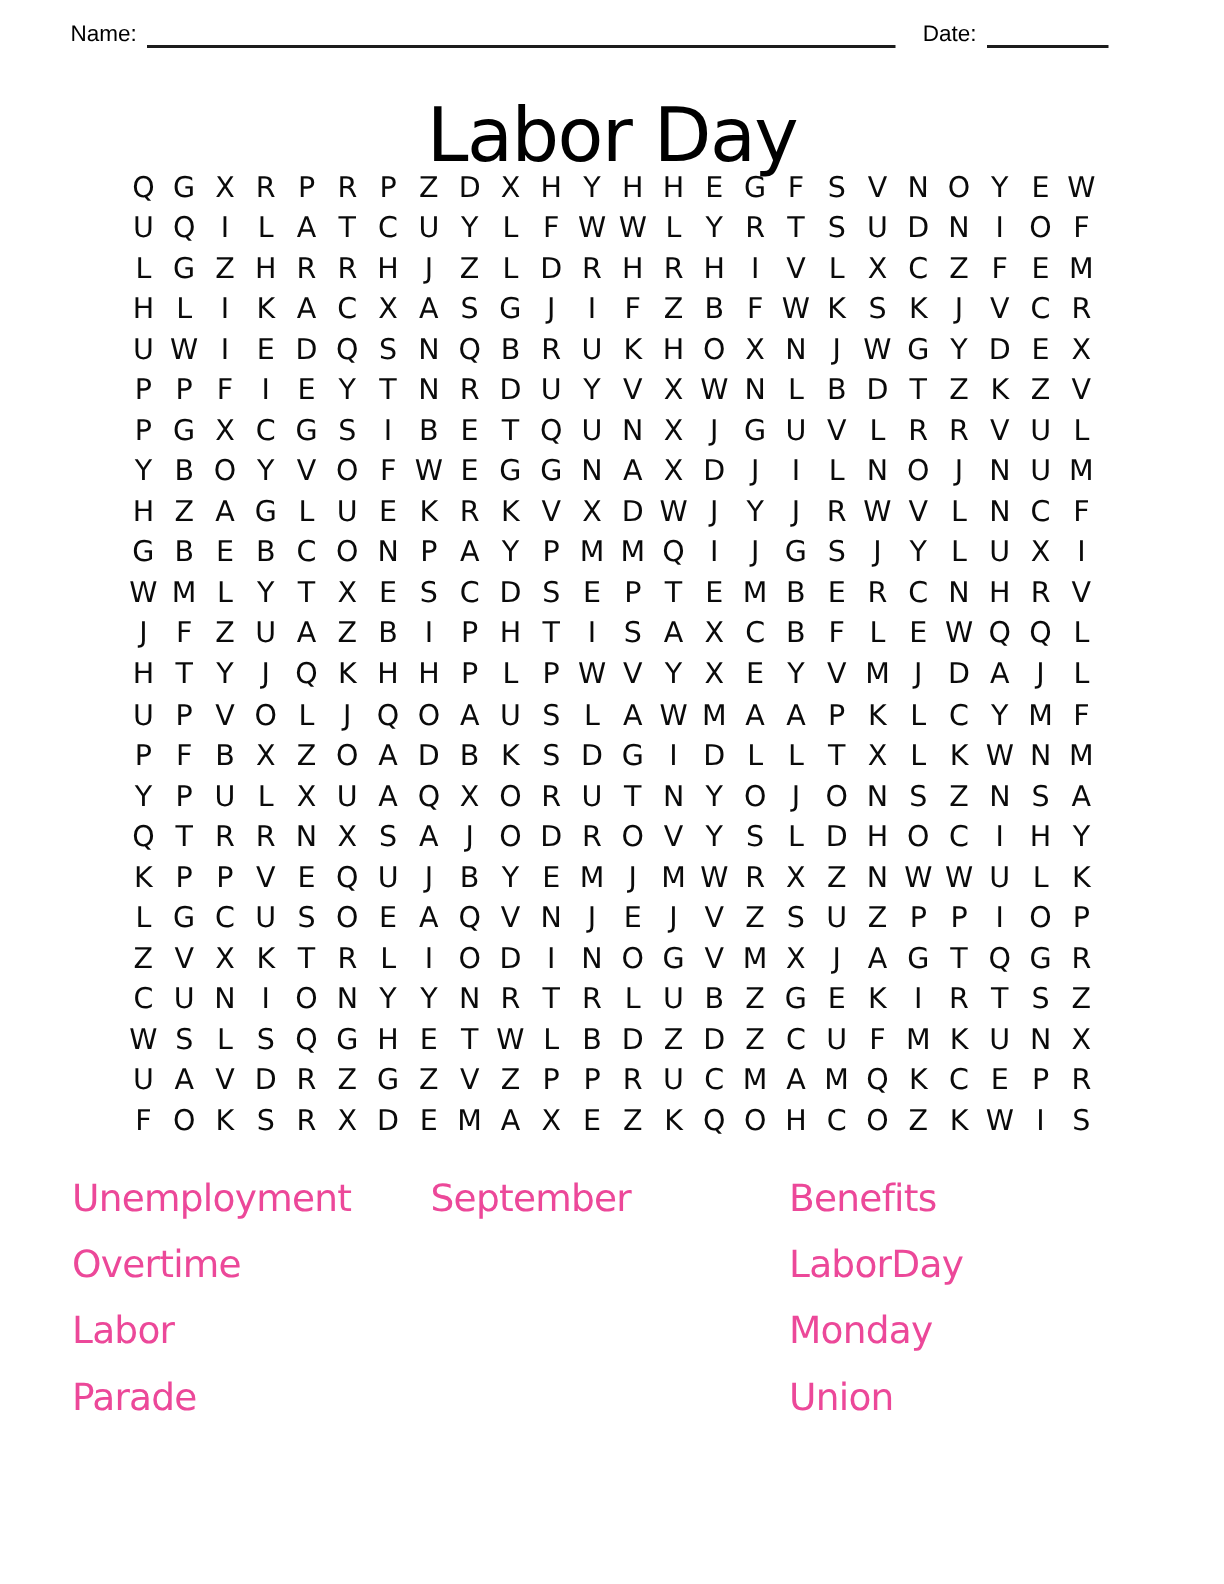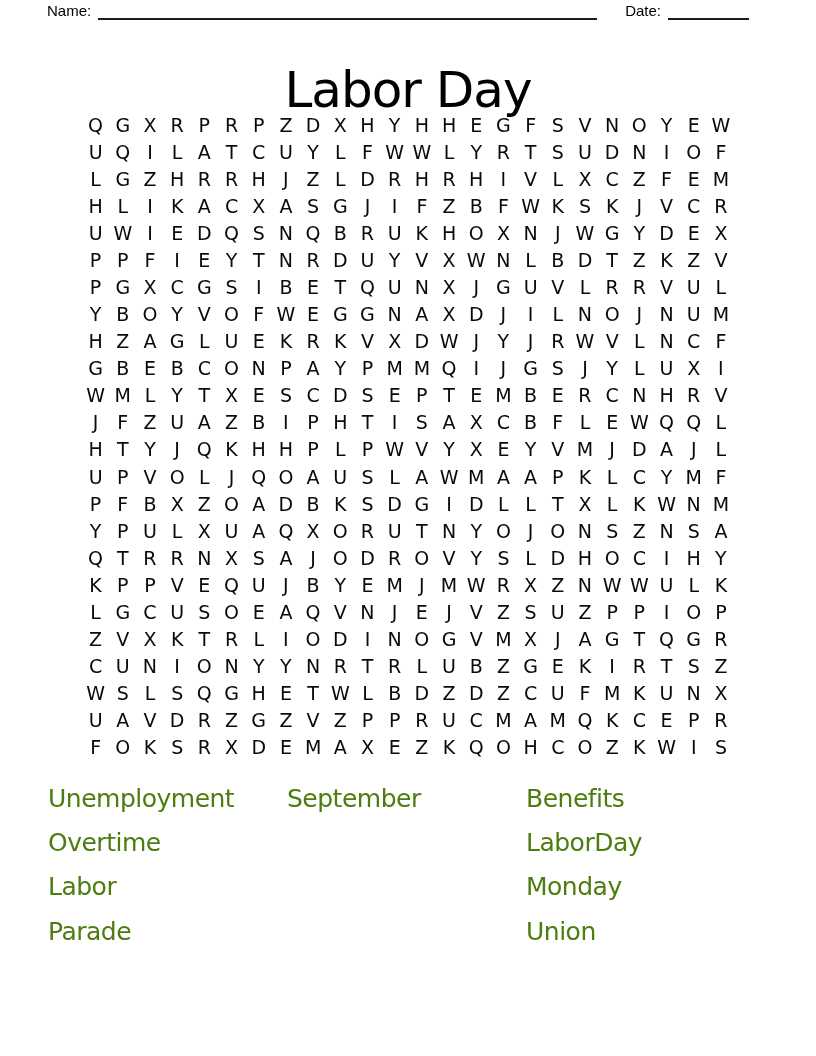--- a/index.html
+++ b/index.html
@@ -15,7 +15,7 @@
   
   .header {
     position: absolute;
-    top: 1px;
+    top: 13px;
     left: 47px;
     display: flex;
     align-items: flex-start;

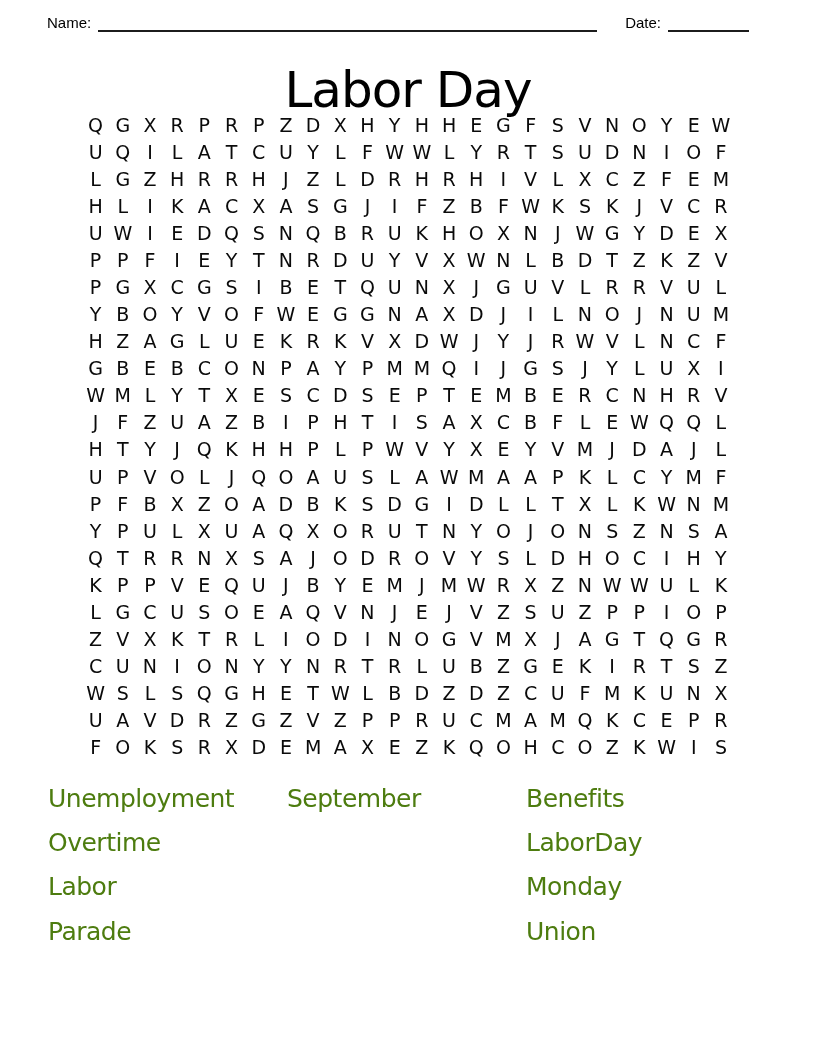--- a/index.html
+++ b/index.html
@@ -29,7 +29,7 @@
     border-bottom: 2px solid #1c1c1c;
   }
   .name-line  { width: 499px; margin-left: 7px; }
-  .date-label { margin-left: 28px; }
+  .date-label { margin-left: 18px; }
   .date-line  { width: 81px;  margin-left: 7px; }
 
   

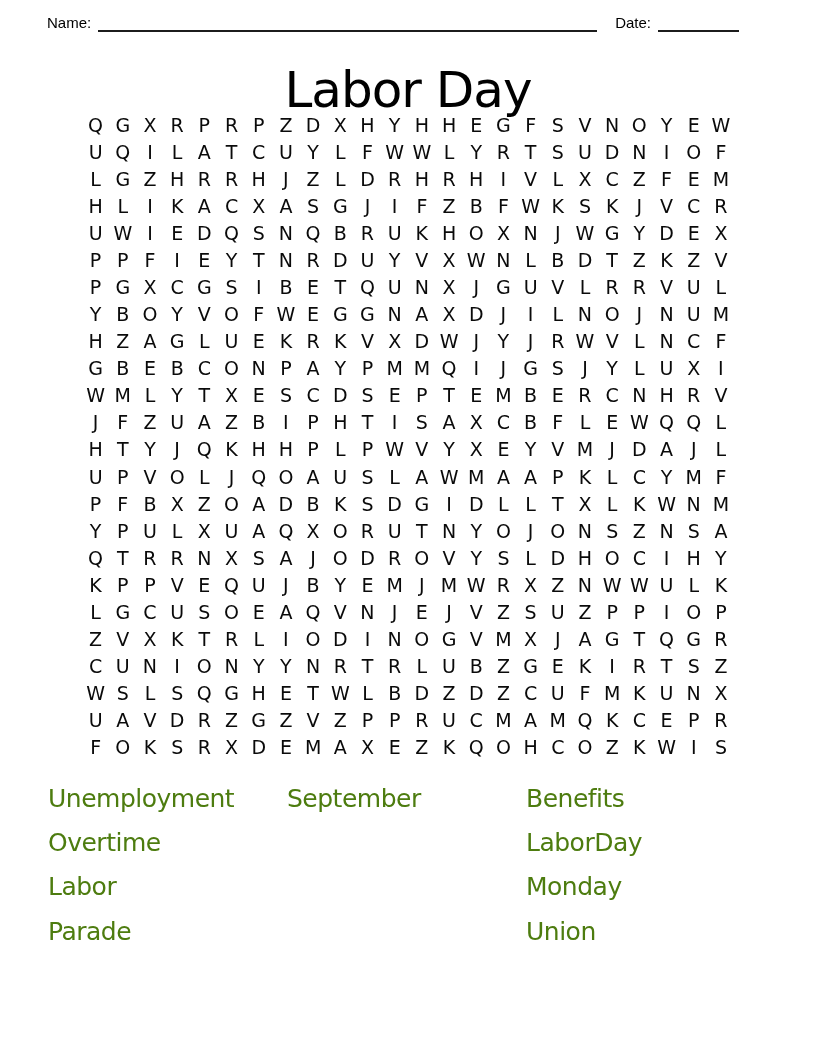--- a/index.html
+++ b/index.html
@@ -83,7 +83,7 @@
     font-size: 25px;
     font-weight: 500;
     letter-spacing: -0.5px;
-    color: #4d7c0f;
+    color: #ec4899;
   }
 </style>
 </head>

